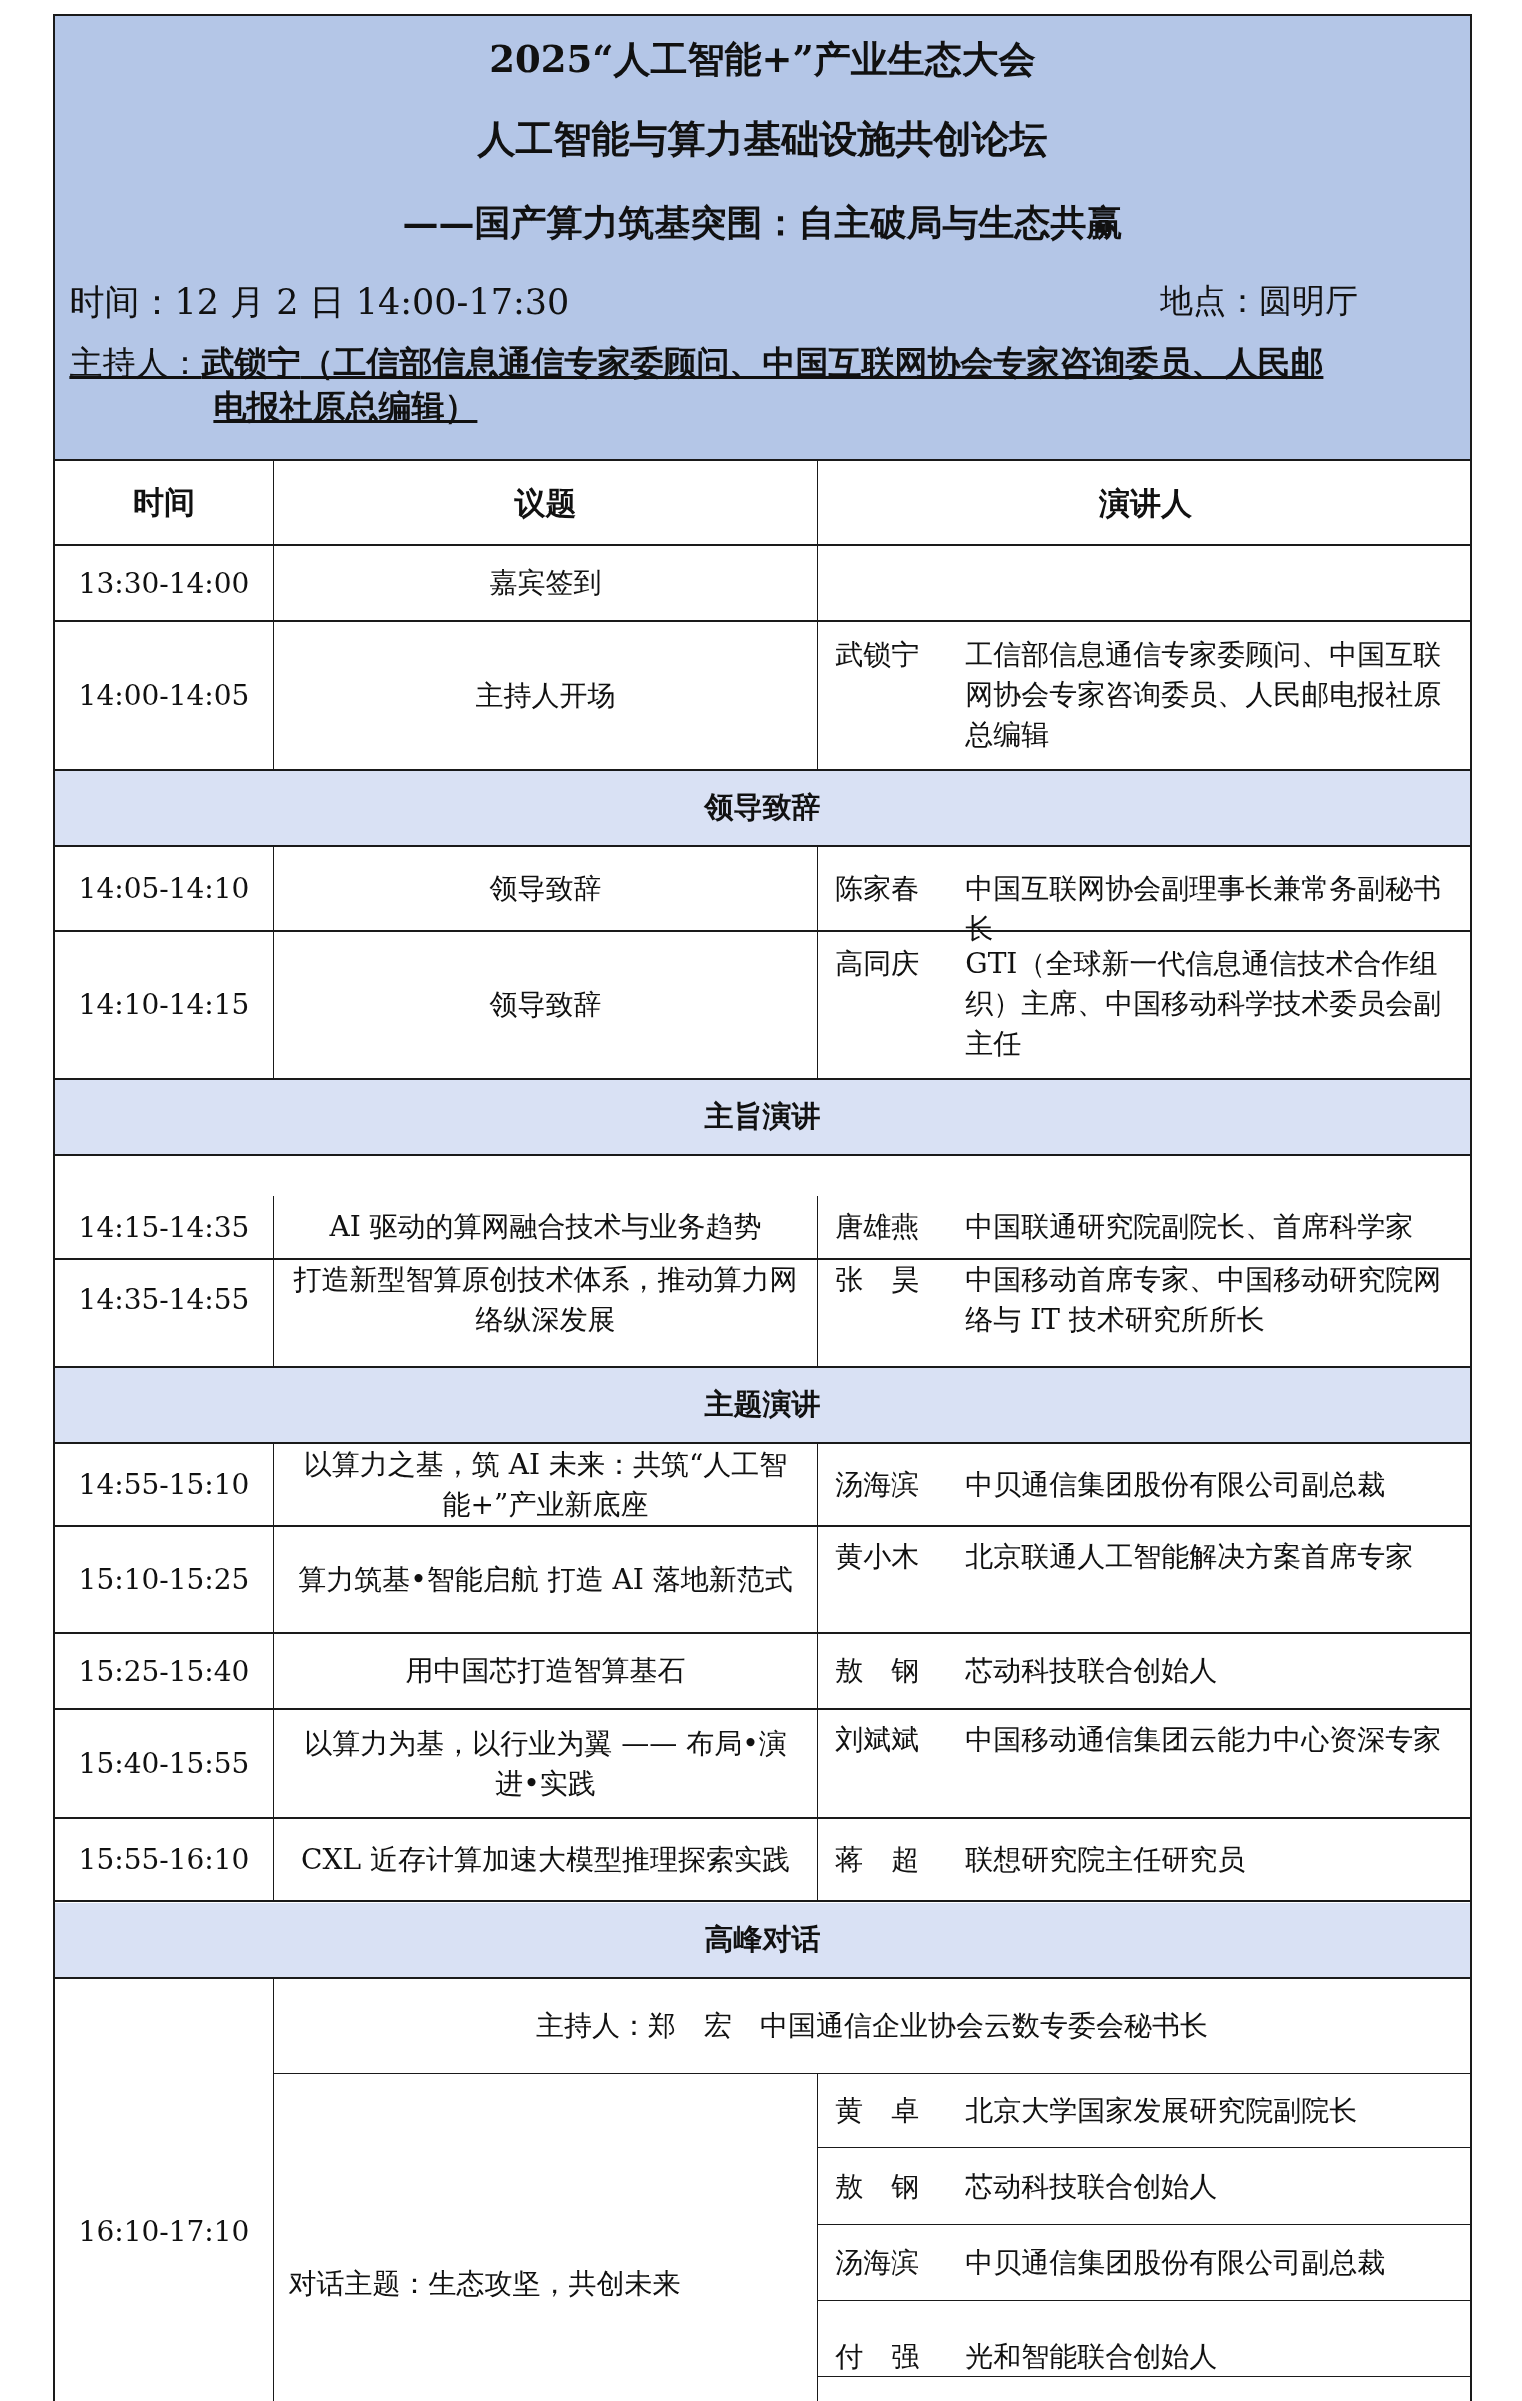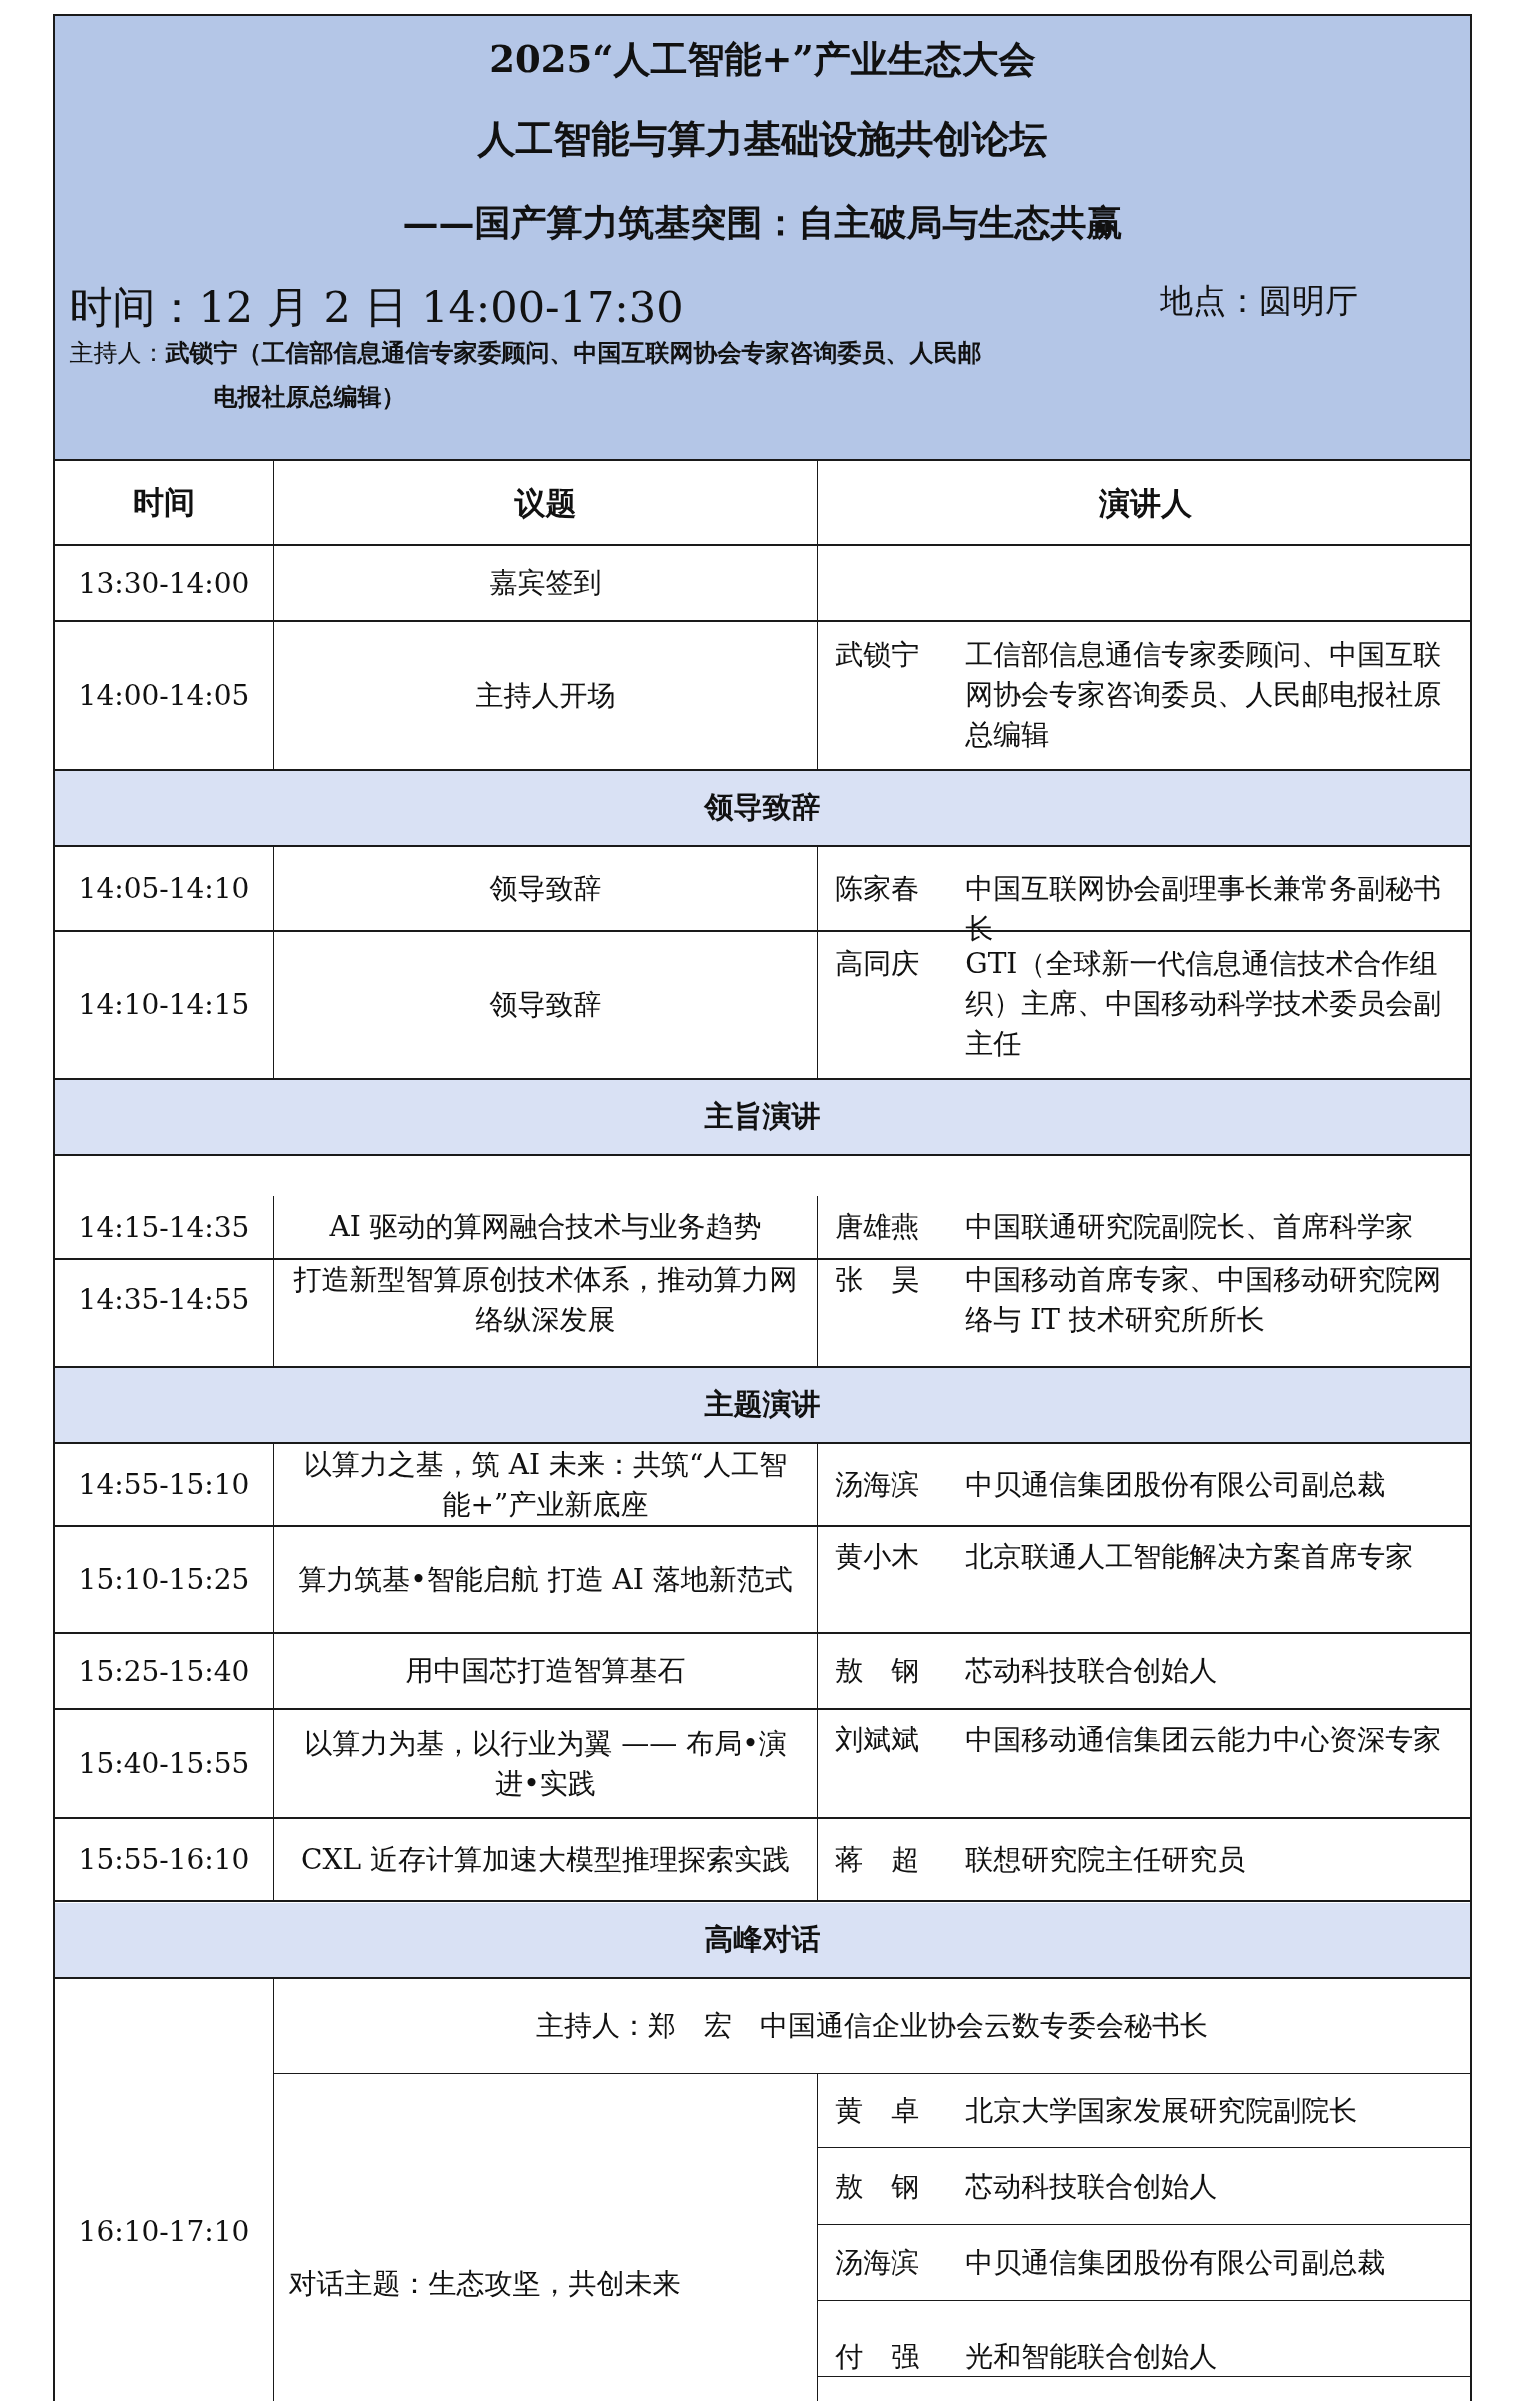--- a/index.html
+++ b/index.html
@@ -13,7 +13,7 @@
   .t1{top:19px;font-size:37px;}
   .t2{top:98px;font-size:38px;}
   .t3{top:183px;font-size:36px;}
-  .meta-l{position:absolute;left:14.4px;top:263px;font-size:43px;}
+  .meta-l{position:absolute;left:14.4px;top:263px;font-size:35px;}
   .meta-r{position:absolute;left:1105px;top:263px;font-size:33px;}
   .host{position:absolute;left:14.4px;top:315px;width:1383px;font-size:24px;line-height:44px;}
   .host .lbl{font-weight:normal;}

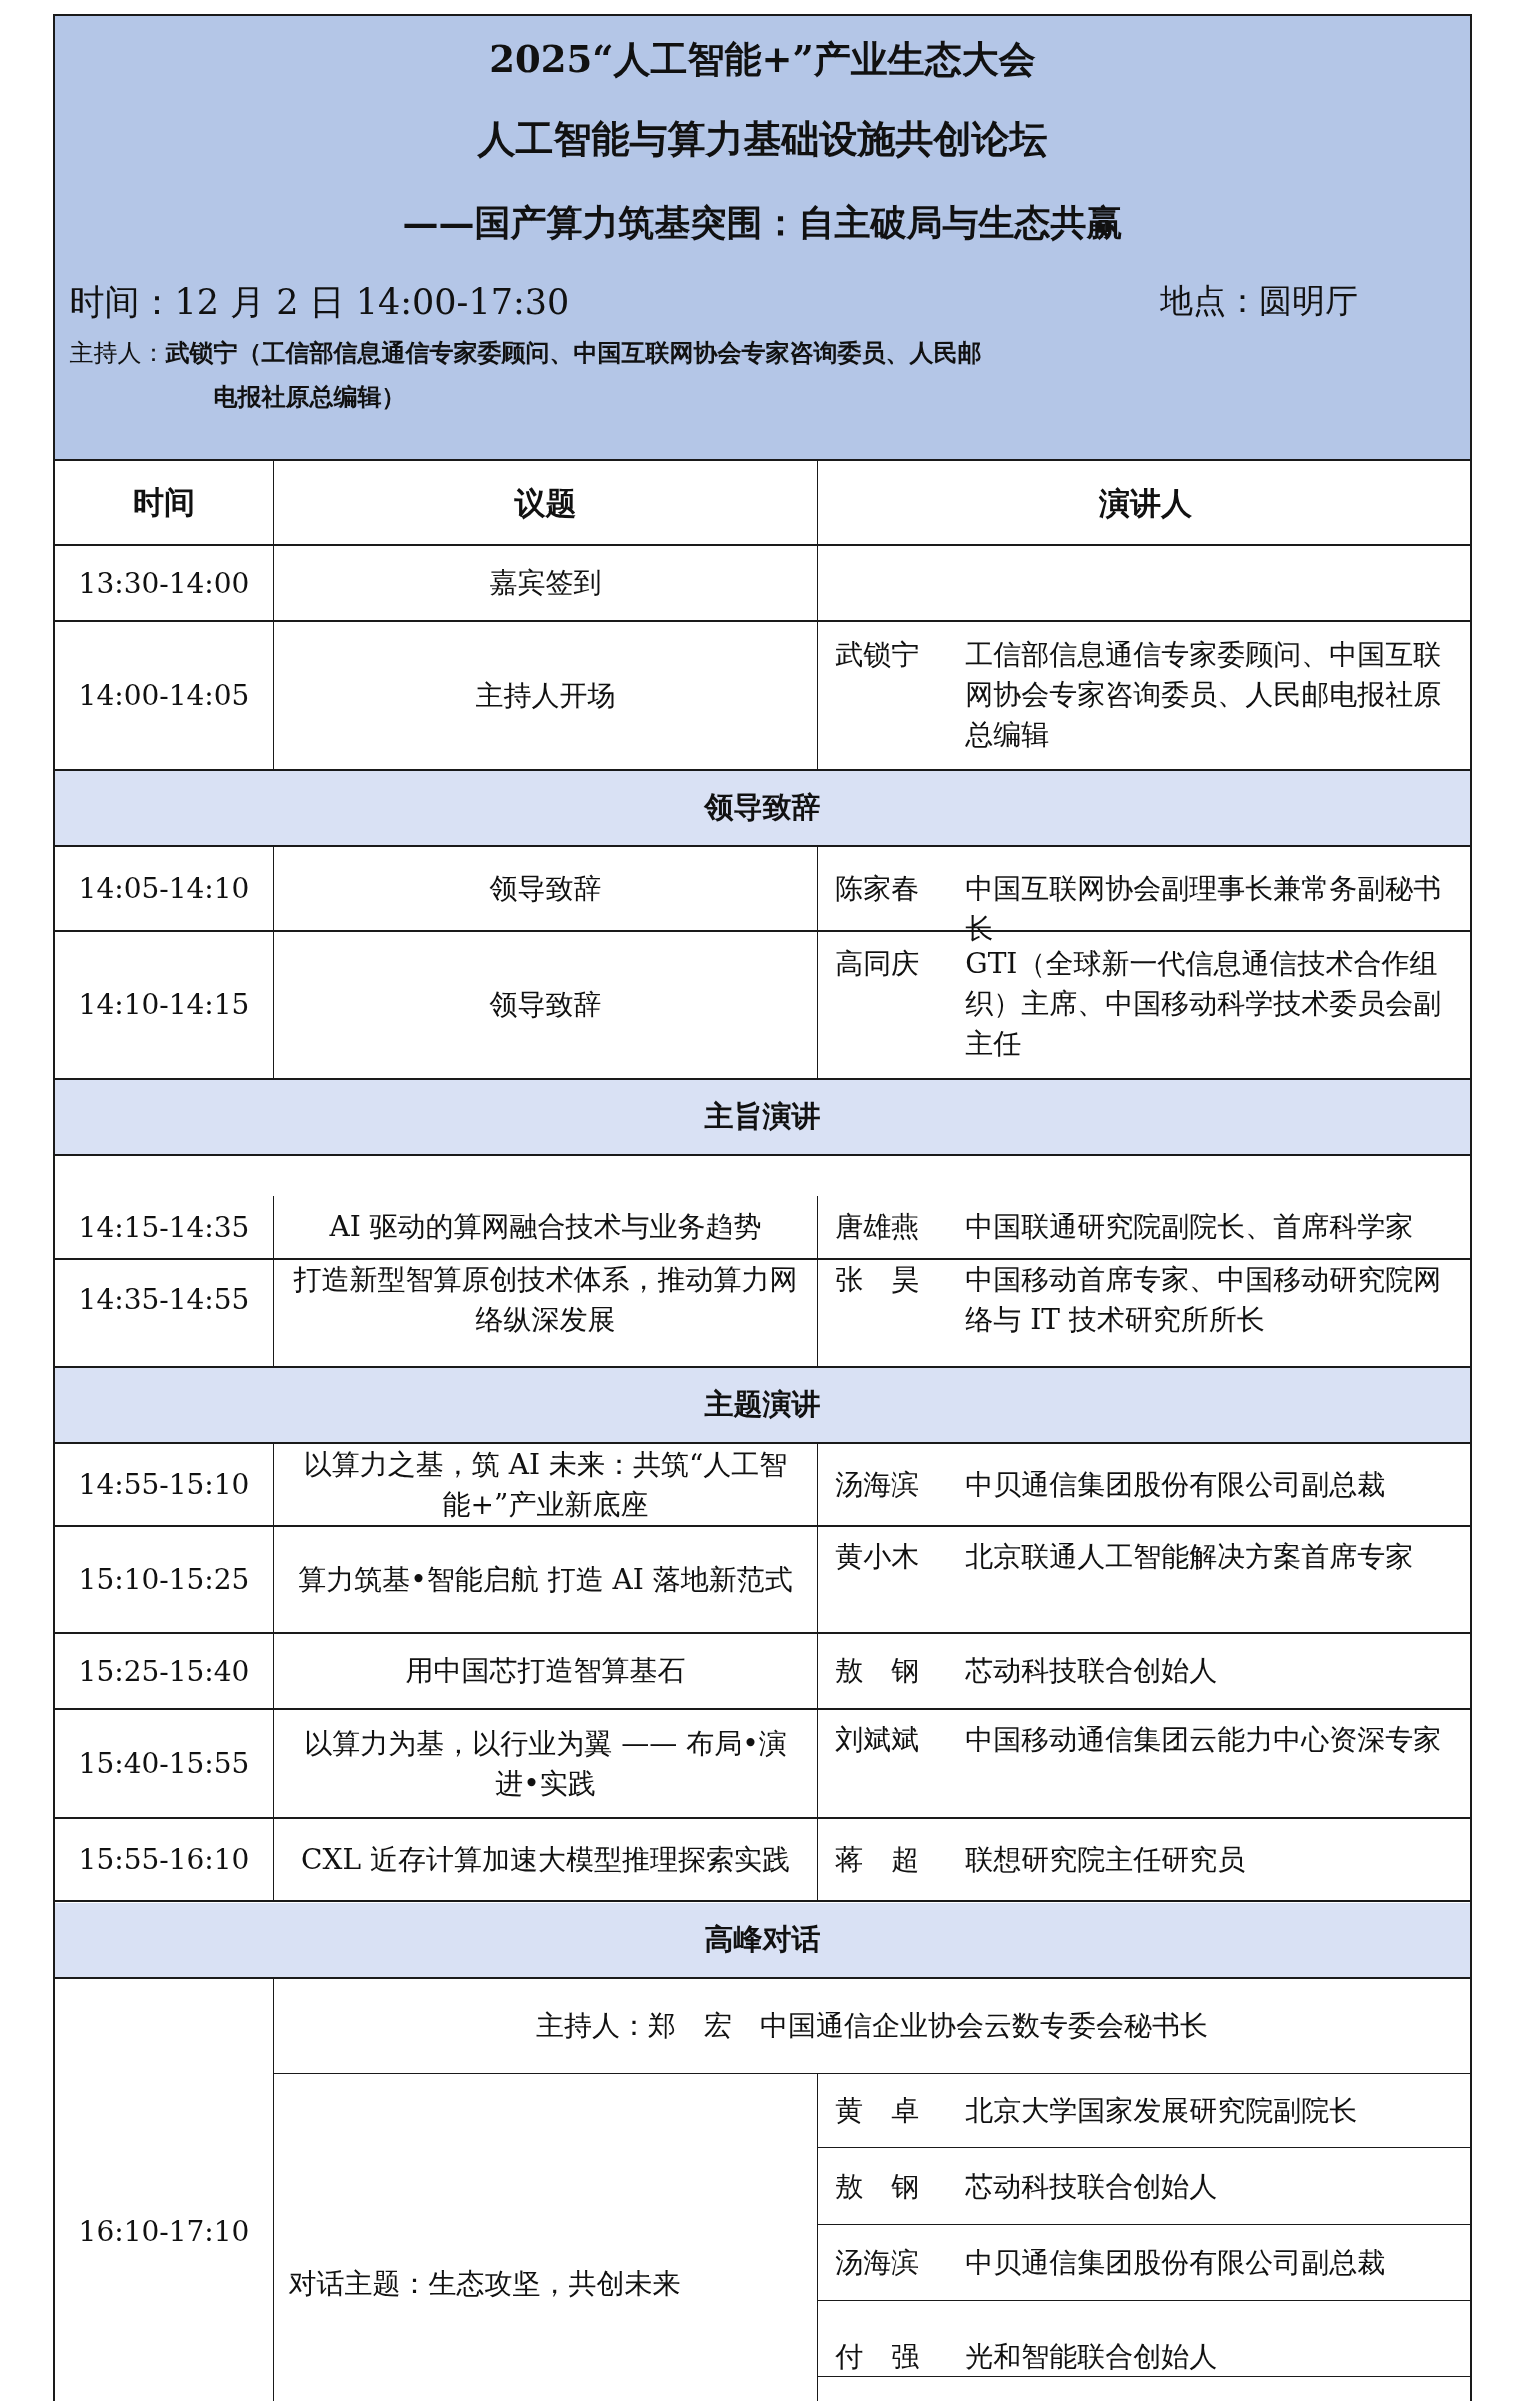--- a/index.html
+++ b/index.html
@@ -15,7 +15,7 @@
   .t3{top:183px;font-size:36px;}
   .meta-l{position:absolute;left:14.4px;top:263px;font-size:35px;}
   .meta-r{position:absolute;left:1105px;top:263px;font-size:33px;}
-  .host{position:absolute;left:14.4px;top:315px;width:1383px;font-size:24px;line-height:44px;}
+  .host{position:absolute;left:14.4px;top:325px;width:1383px;font-size:33px;line-height:44px;text-decoration:underline;}
   .host .lbl{font-weight:normal;}
   .host .name{font-weight:bold;}
   .host .desc{font-weight:bold;}

